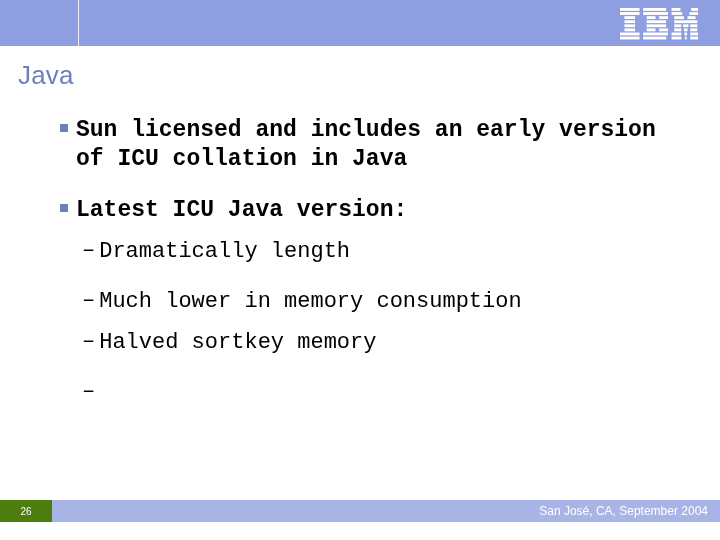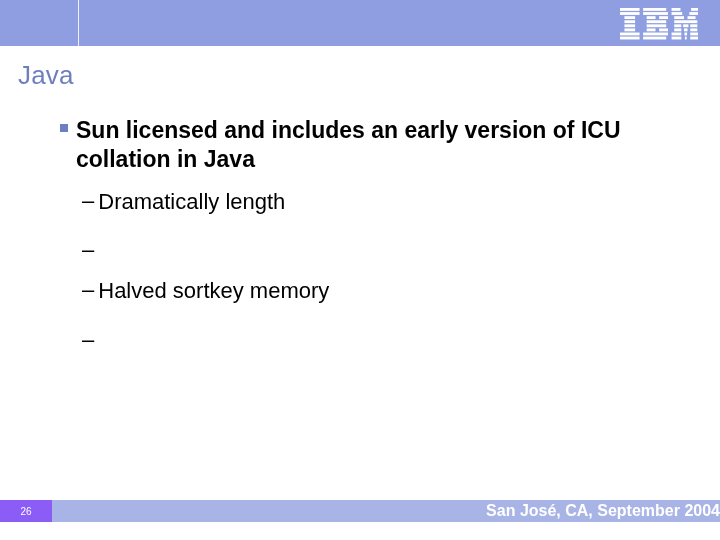--- a/index.html
+++ b/index.html
@@ -14,7 +14,7 @@
 
 .title { position: absolute; top: 60px; left: 18px; font-size: 26px; color: #6d7fbf; font-weight: 400; letter-spacing: 0.2px; }
 
-.content { position: absolute; top: 104px; left: 60px; right: 30px; color: #000; }
+.content { position: absolute; top: 104px; left: 60px; right: 30px; color: #000; font-family: Liberation Mono, monospace; }
 
 .l1 { display: flex; align-items: flex-start; margin-top: 12px; margin-bottom: 8px; }
 .sq { width: 8px; height: 8px; background: #6d7fbf; flex: 0 0 8px; margin-top: 8px; margin-right: 8px; }

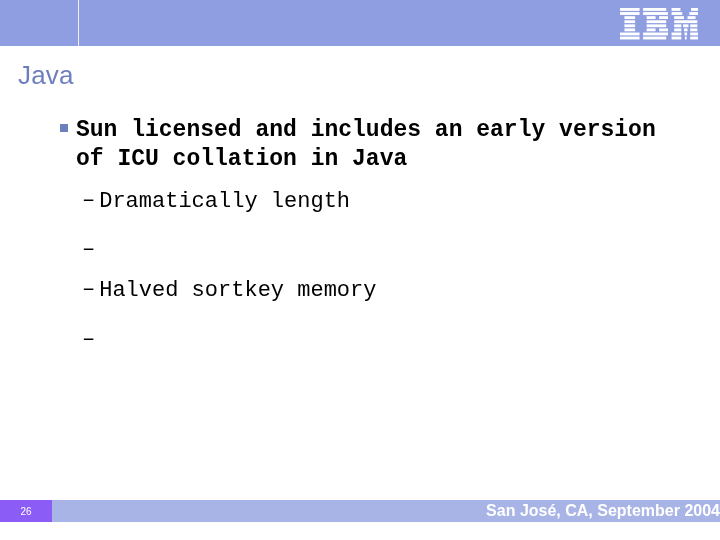--- a/index.html
+++ b/index.html
@@ -92,6 +92,10 @@
       <span class="l1-text">Sun licensed and includes an early version of ICU collation in Java</span>
     </div>
 
+    <div class="l1" style="margin-top:22px;">
+      <span class="sq"></span>
+      <span class="l1-text">Latest ICU Java version:</span>
+    </div>
 
     <div class="l2">
       <span class="dash">–</span>

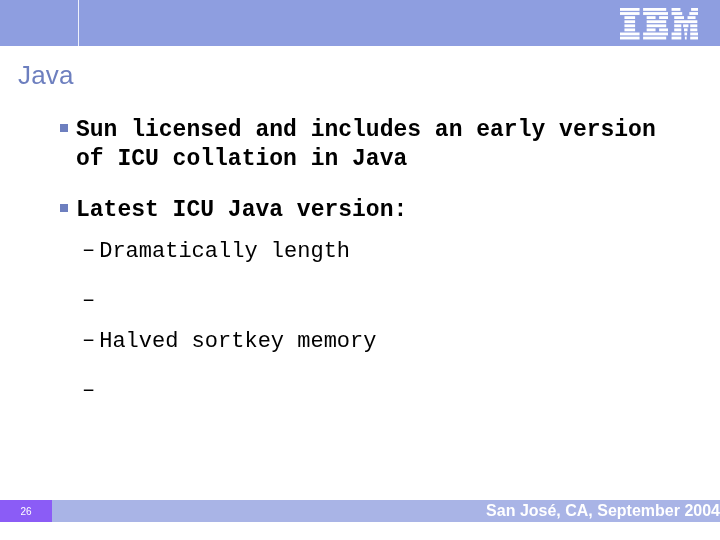--- a/index.html
+++ b/index.html
@@ -103,6 +103,7 @@
     </div>
     <div class="l2" style="margin-top:22px;">
       <span class="dash">–</span>
+      <span class="l2-text">Much lower in memory consumption</span>
     </div>
     <div class="l2">
       <span class="dash">–</span>

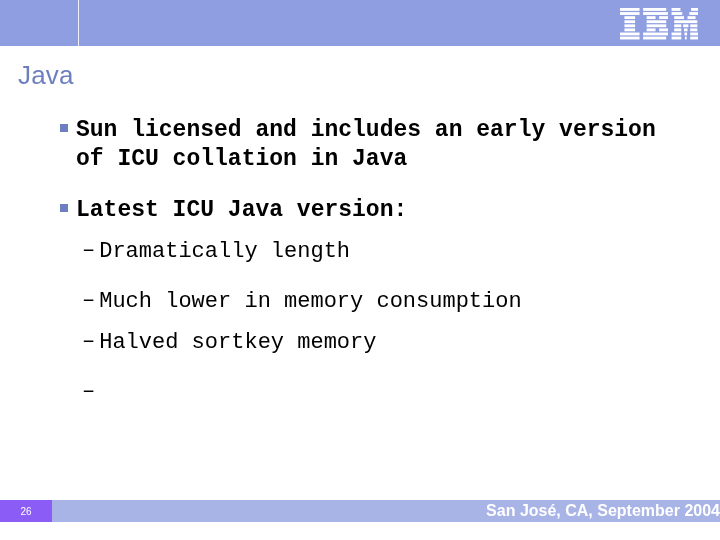--- a/index.html
+++ b/index.html
@@ -25,7 +25,7 @@
 .l2-text { font-size: 22px; line-height: 1.25; }
 
 .footbar { position: absolute; left: 0; right: 0; bottom: 18px; height: 22px; background: #a9b4e6; display: flex; align-items: center; }
-.pagecell { width: 52px; height: 100%; background: #8b5cf6; display: flex; align-items: center; justify-content: center; color: #fff; font-size: 10px; }
+.pagecell { width: 52px; height: 100%; background: #4d7c0f; display: flex; align-items: center; justify-content: center; color: #fff; font-size: 10px; }
 .foot-left { margin-left: 18px; color: #fff; font-size: 10px; }
 .foot-right { margin-left: auto; color: #fff; font-size: 16px; font-weight: bold; }
 </style>

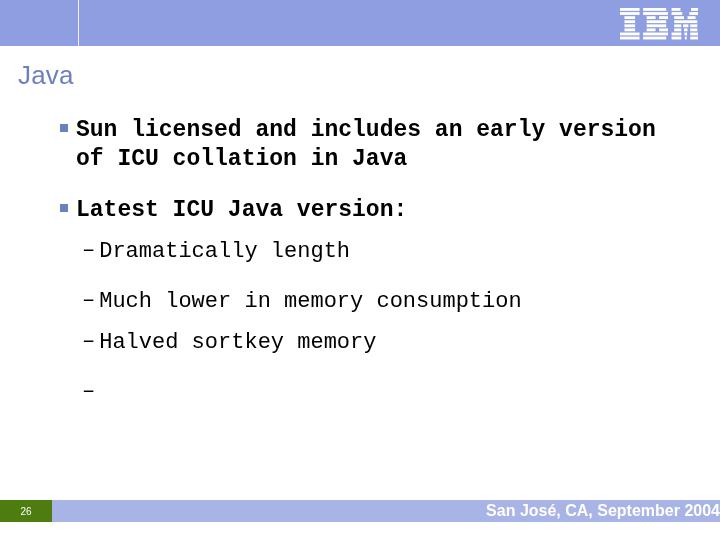--- a/index.html
+++ b/index.html
@@ -27,7 +27,7 @@
 .footbar { position: absolute; left: 0; right: 0; bottom: 18px; height: 22px; background: #a9b4e6; display: flex; align-items: center; }
 .pagecell { width: 52px; height: 100%; background: #4d7c0f; display: flex; align-items: center; justify-content: center; color: #fff; font-size: 10px; }
 .foot-left { margin-left: 18px; color: #fff; font-size: 10px; }
-.foot-right { margin-left: auto; color: #fff; font-size: 16px; font-weight: bold; }
+.foot-right { margin-left: auto; margin-right: 12px; color: #fff; font-size: 12px; }
 </style>
 </head>
 <body>

